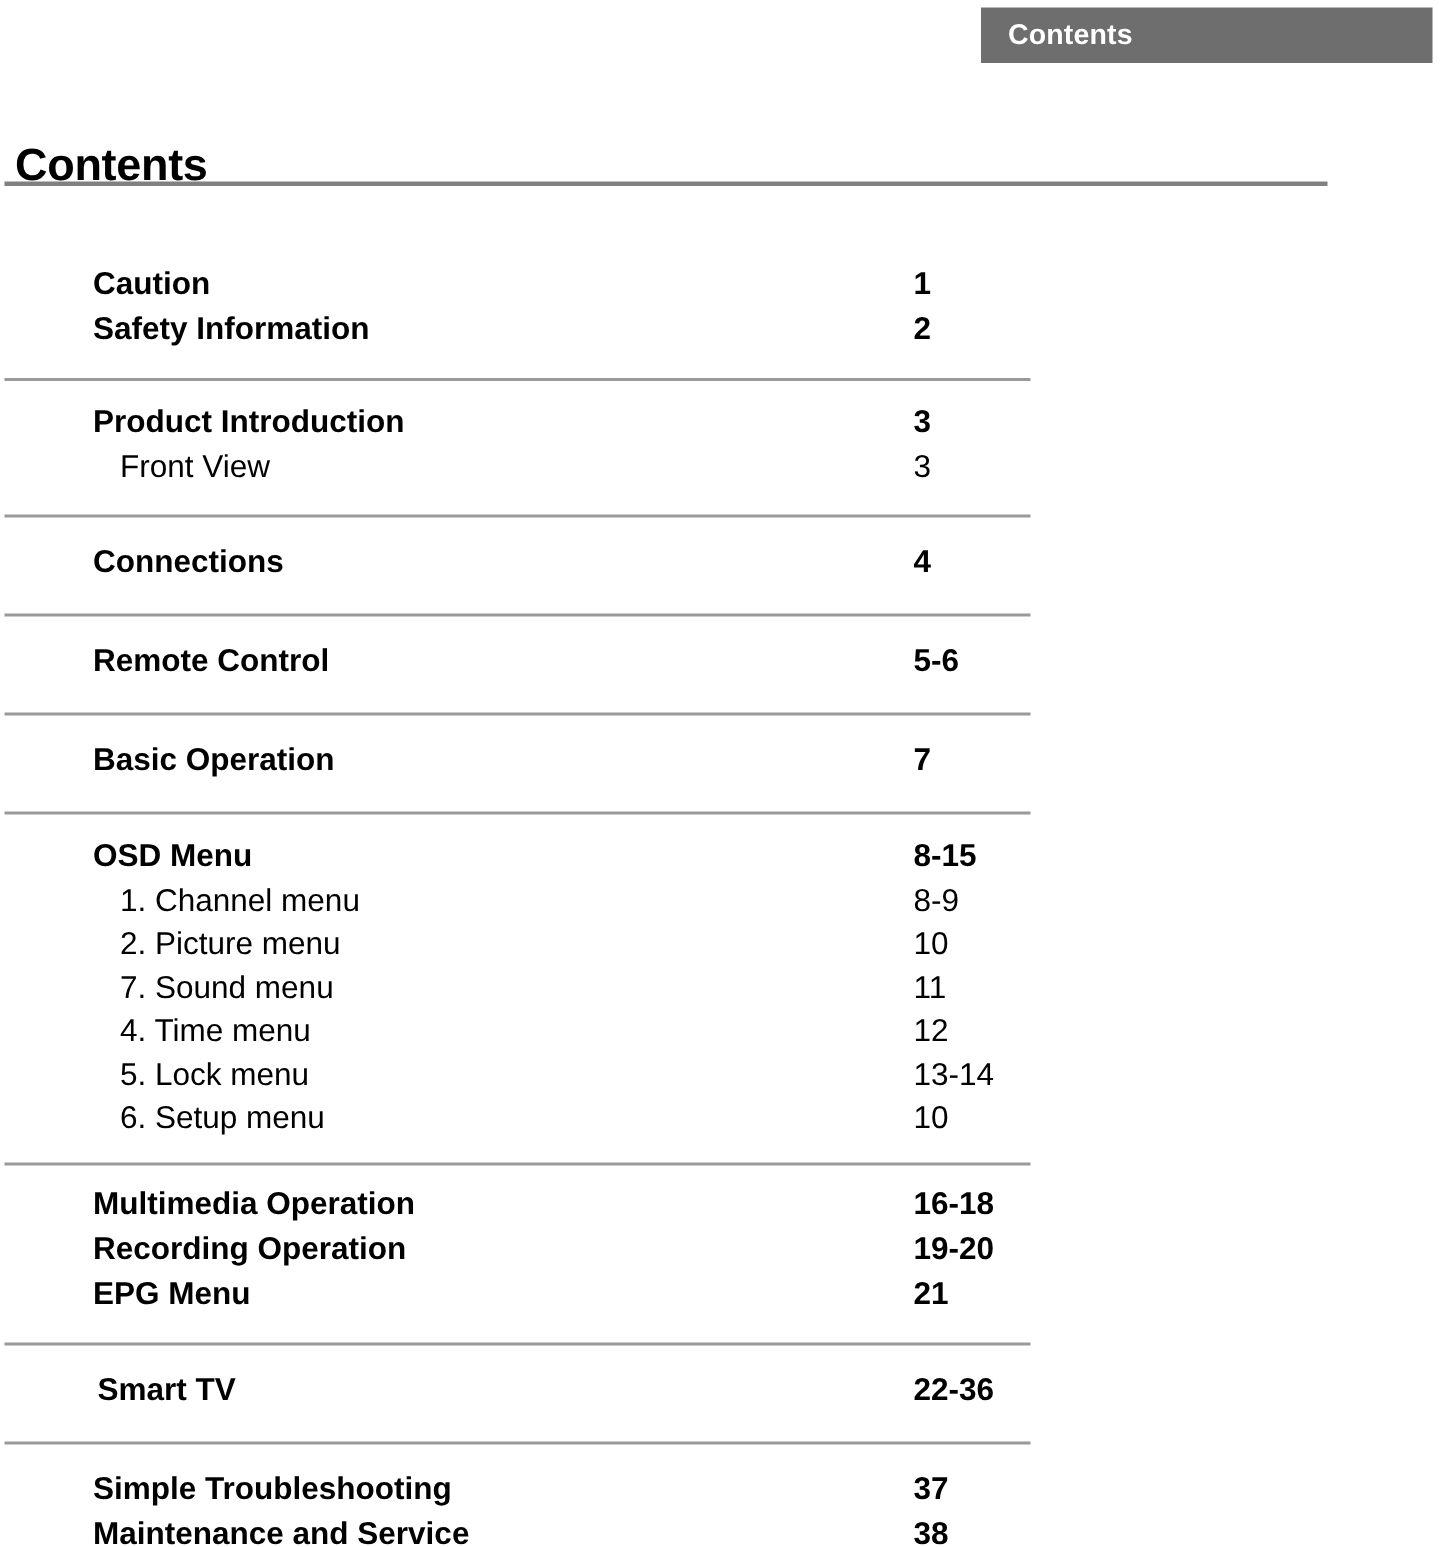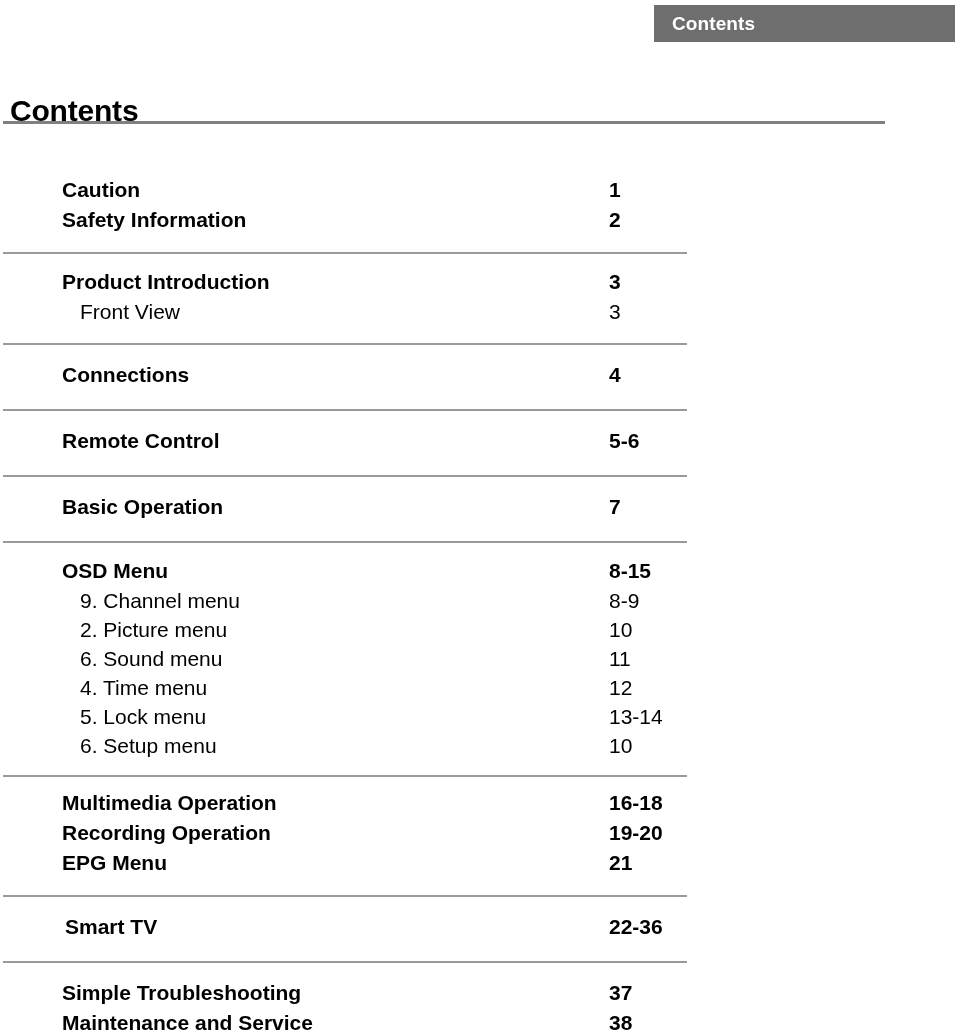--- a/index.html
+++ b/index.html
@@ -183,7 +183,7 @@
       <span class="toc-page">8-15</span>
     </div>
     <div class="toc-row sub">
-      <span class="toc-label">9. Channel menu</span>
+      <span class="toc-label">1. Channel menu</span>
       <span class="toc-page">8-9</span>
     </div>
     <div class="toc-row sub">

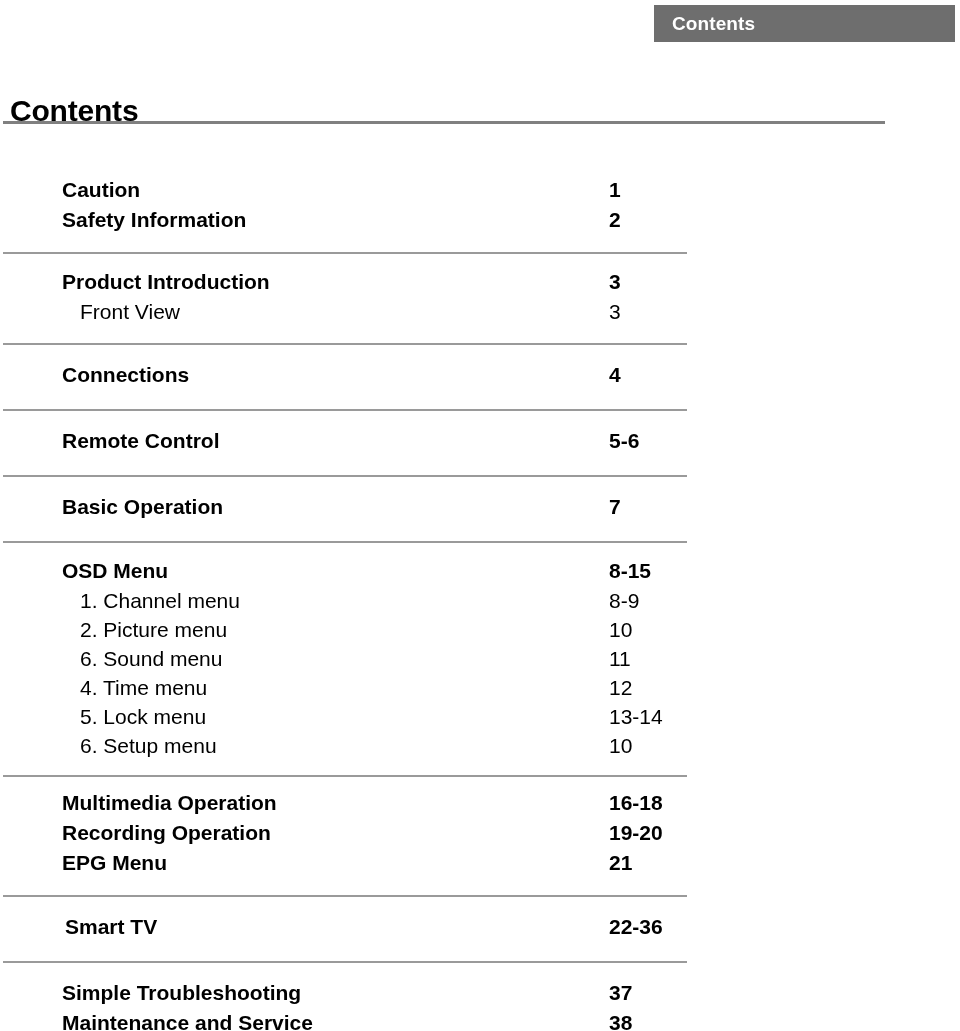--- a/index.html
+++ b/index.html
@@ -191,7 +191,7 @@
       <span class="toc-page">10</span>
     </div>
     <div class="toc-row sub">
-      <span class="toc-label">6. Sound menu</span>
+      <span class="toc-label">7. Sound menu</span>
       <span class="toc-page">11</span>
     </div>
     <div class="toc-row sub">

